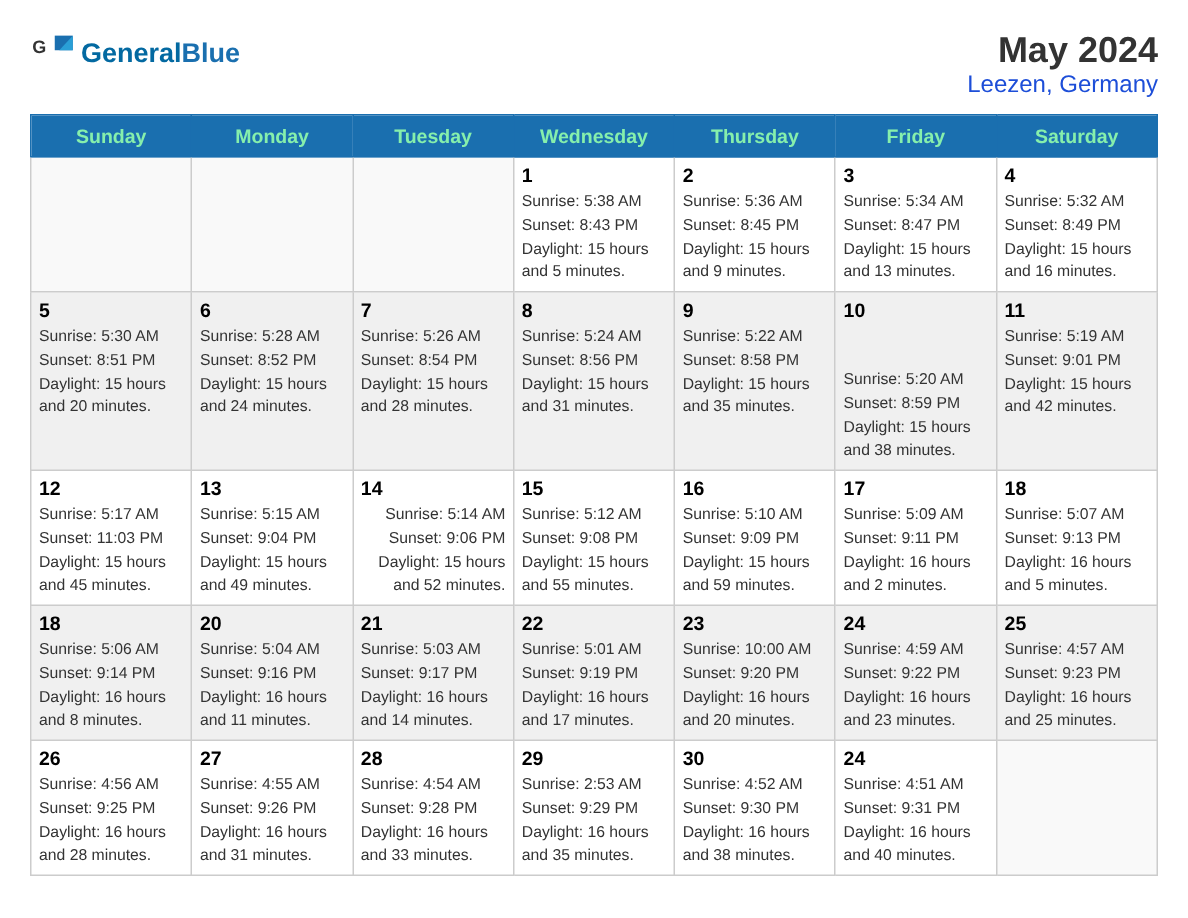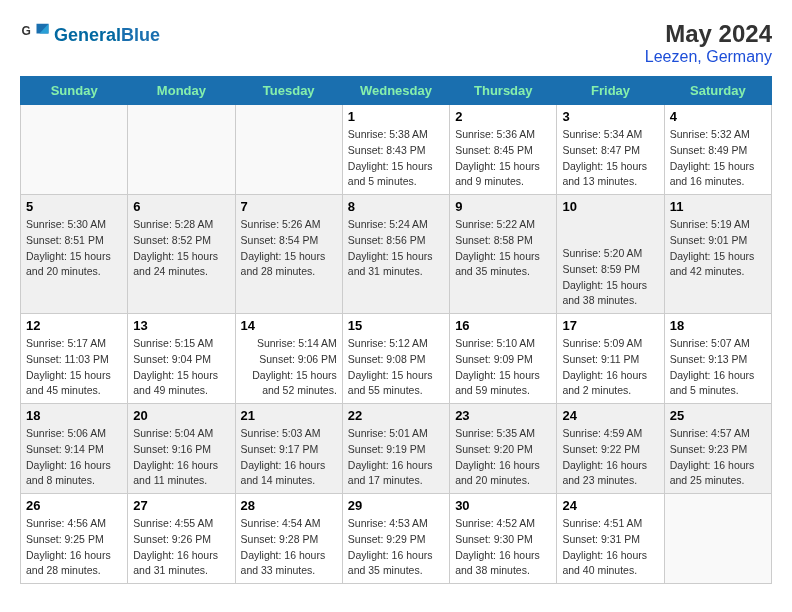--- a/index.html
+++ b/index.html
@@ -285,7 +285,7 @@
         </td>
         <td>
           <div class="day-number">23</div>
-          <div class="day-info" style="white-space: pre-line;">Sunrise: 5:35 AM
+          <div class="day-info" style="white-space: pre-line;">Sunrise: 10:00 AM
 Sunset: 9:20 PM
 Daylight: 16 hours
 and 20 minutes.</div>

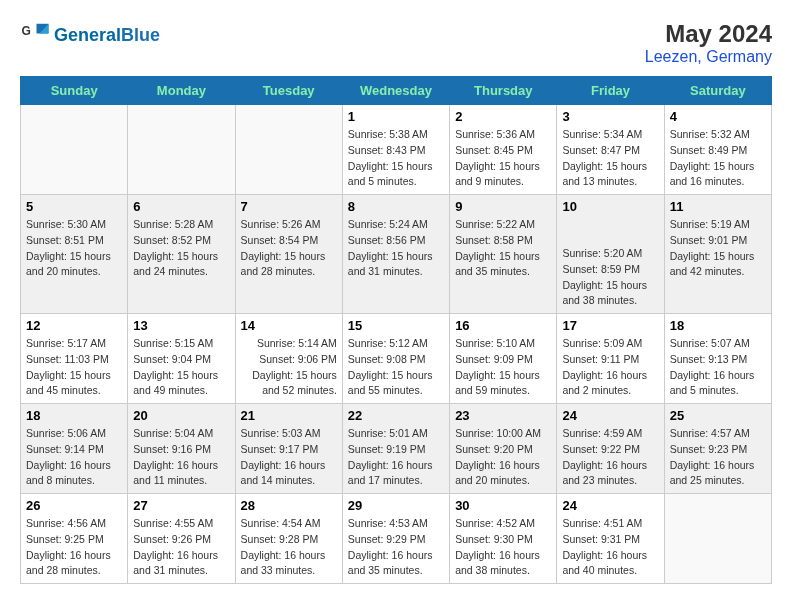--- a/index.html
+++ b/index.html
@@ -329,7 +329,7 @@
         </td>
         <td>
           <div class="day-number">29</div>
-          <div class="day-info" style="white-space: pre-line;">Sunrise: 4:53 AM
+          <div class="day-info" style="white-space: pre-line;">Sunrise: 2:53 AM
 Sunset: 9:29 PM
 Daylight: 16 hours
 and 35 minutes.</div>

